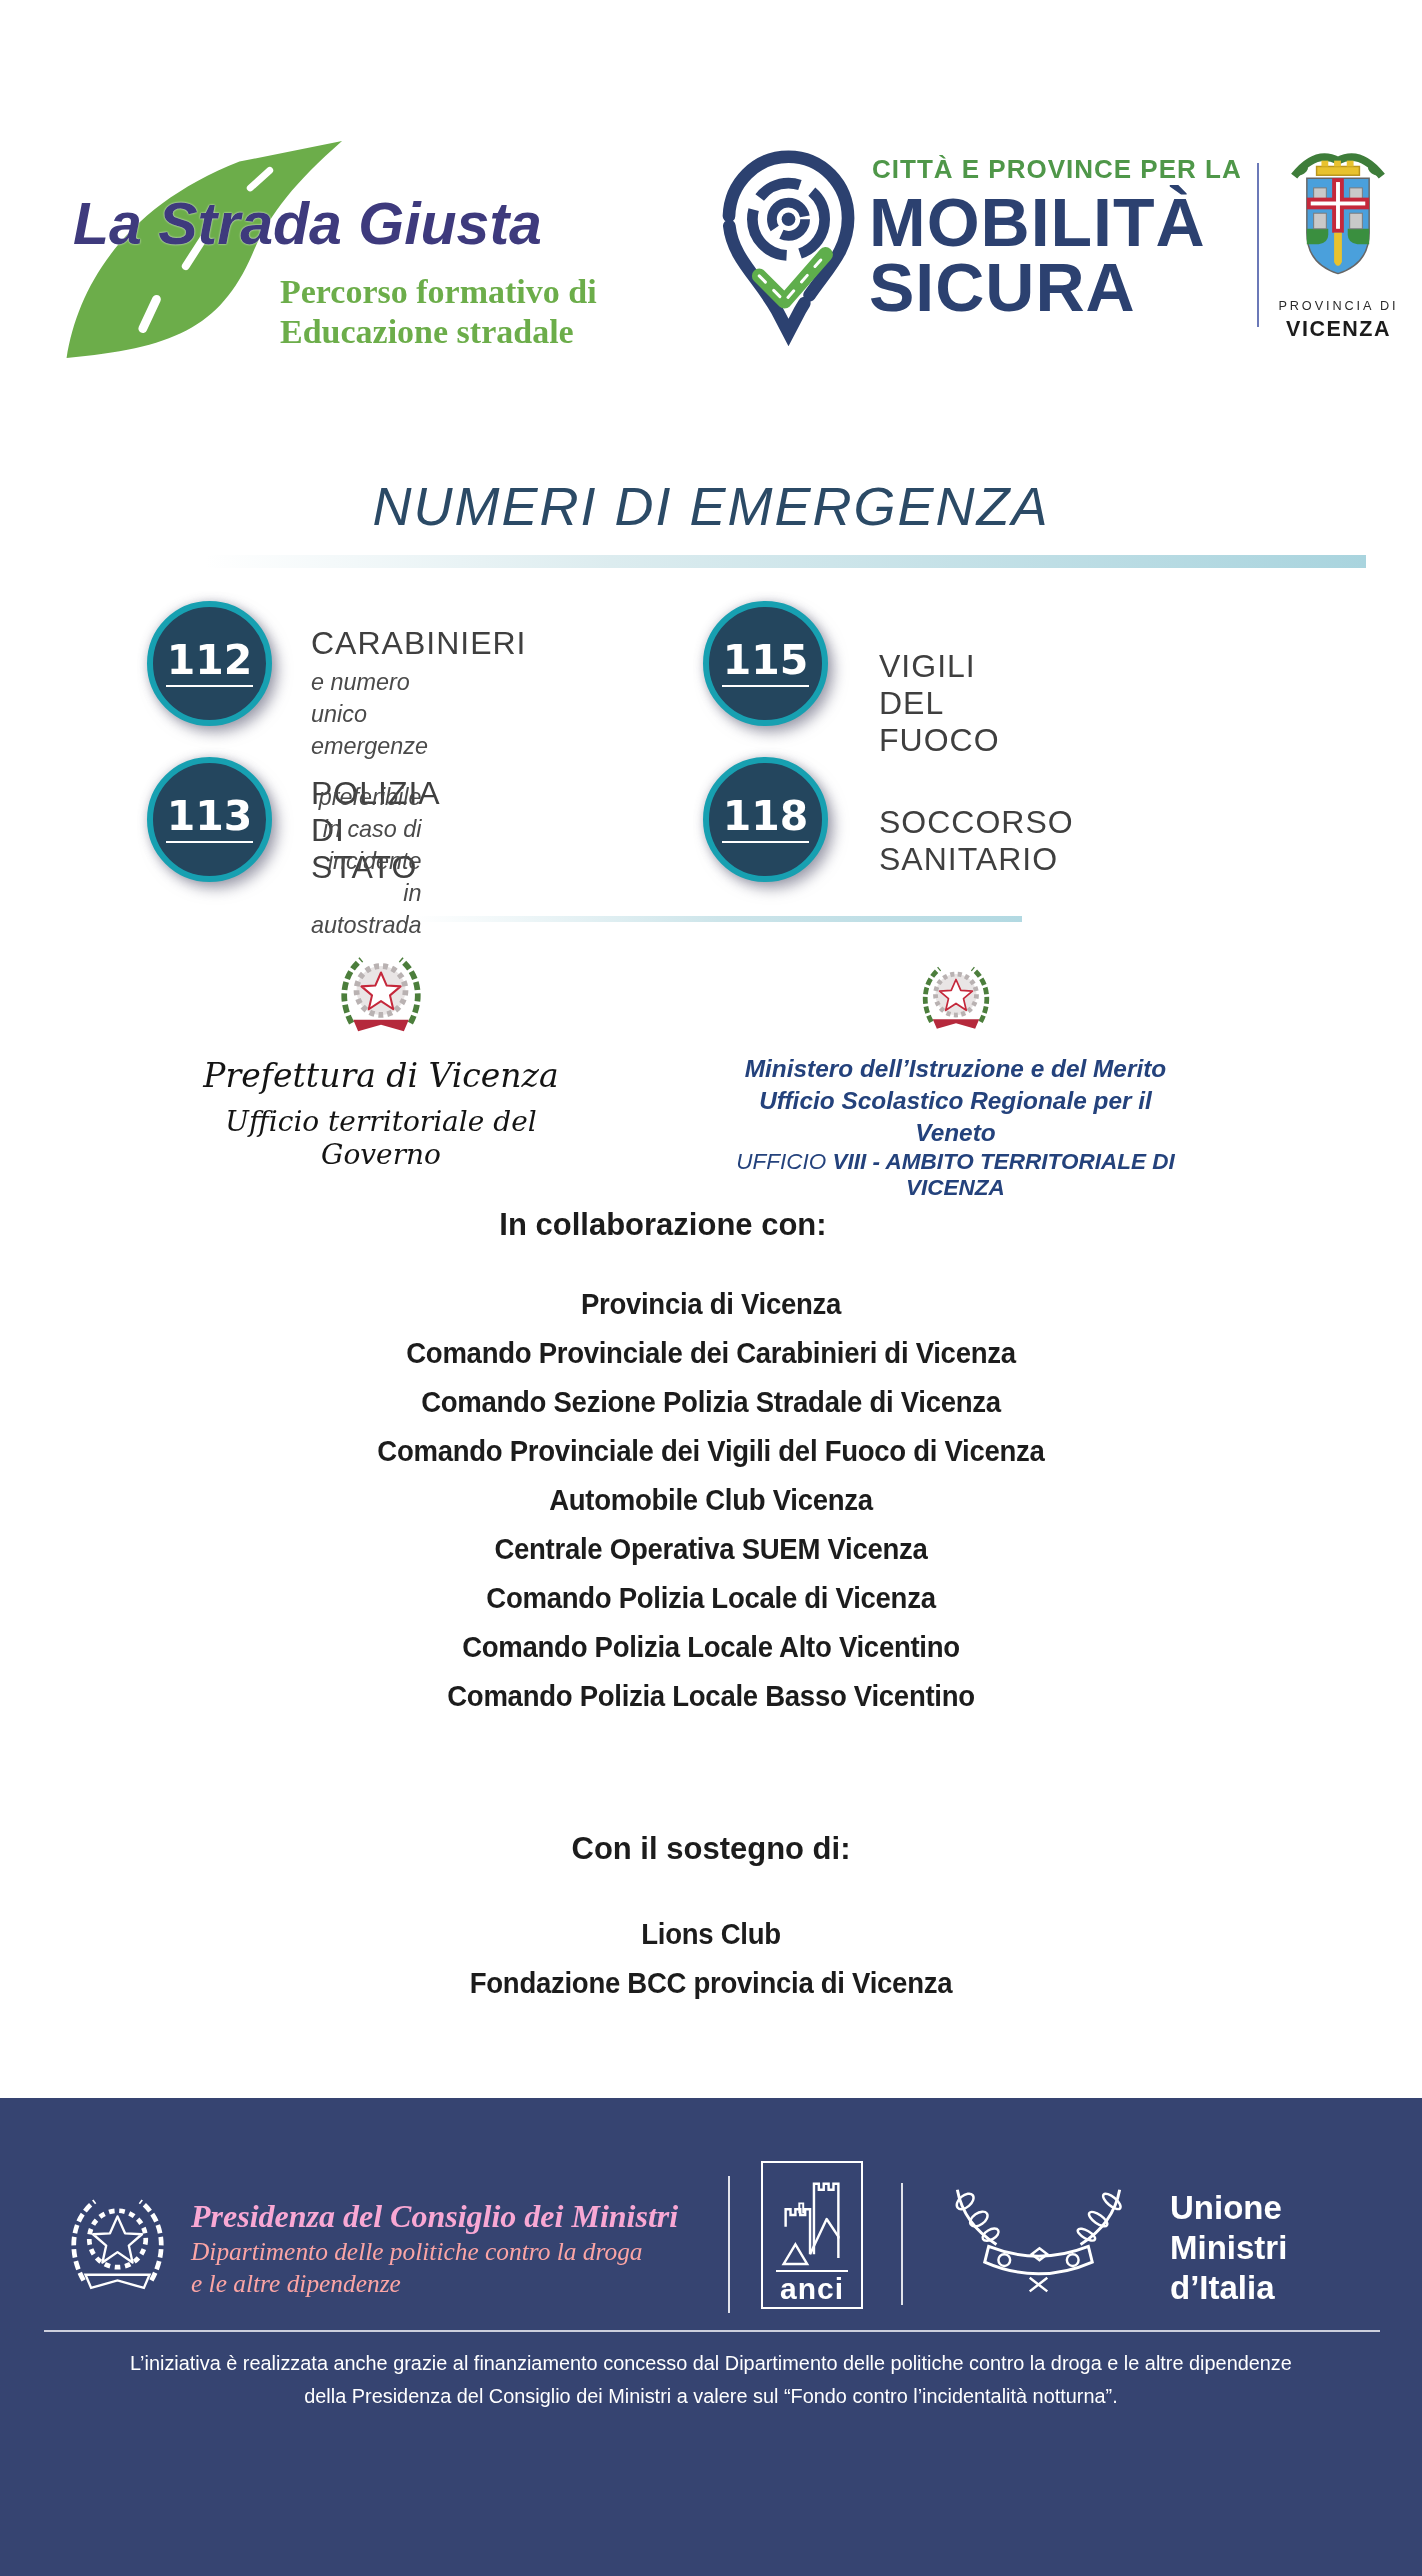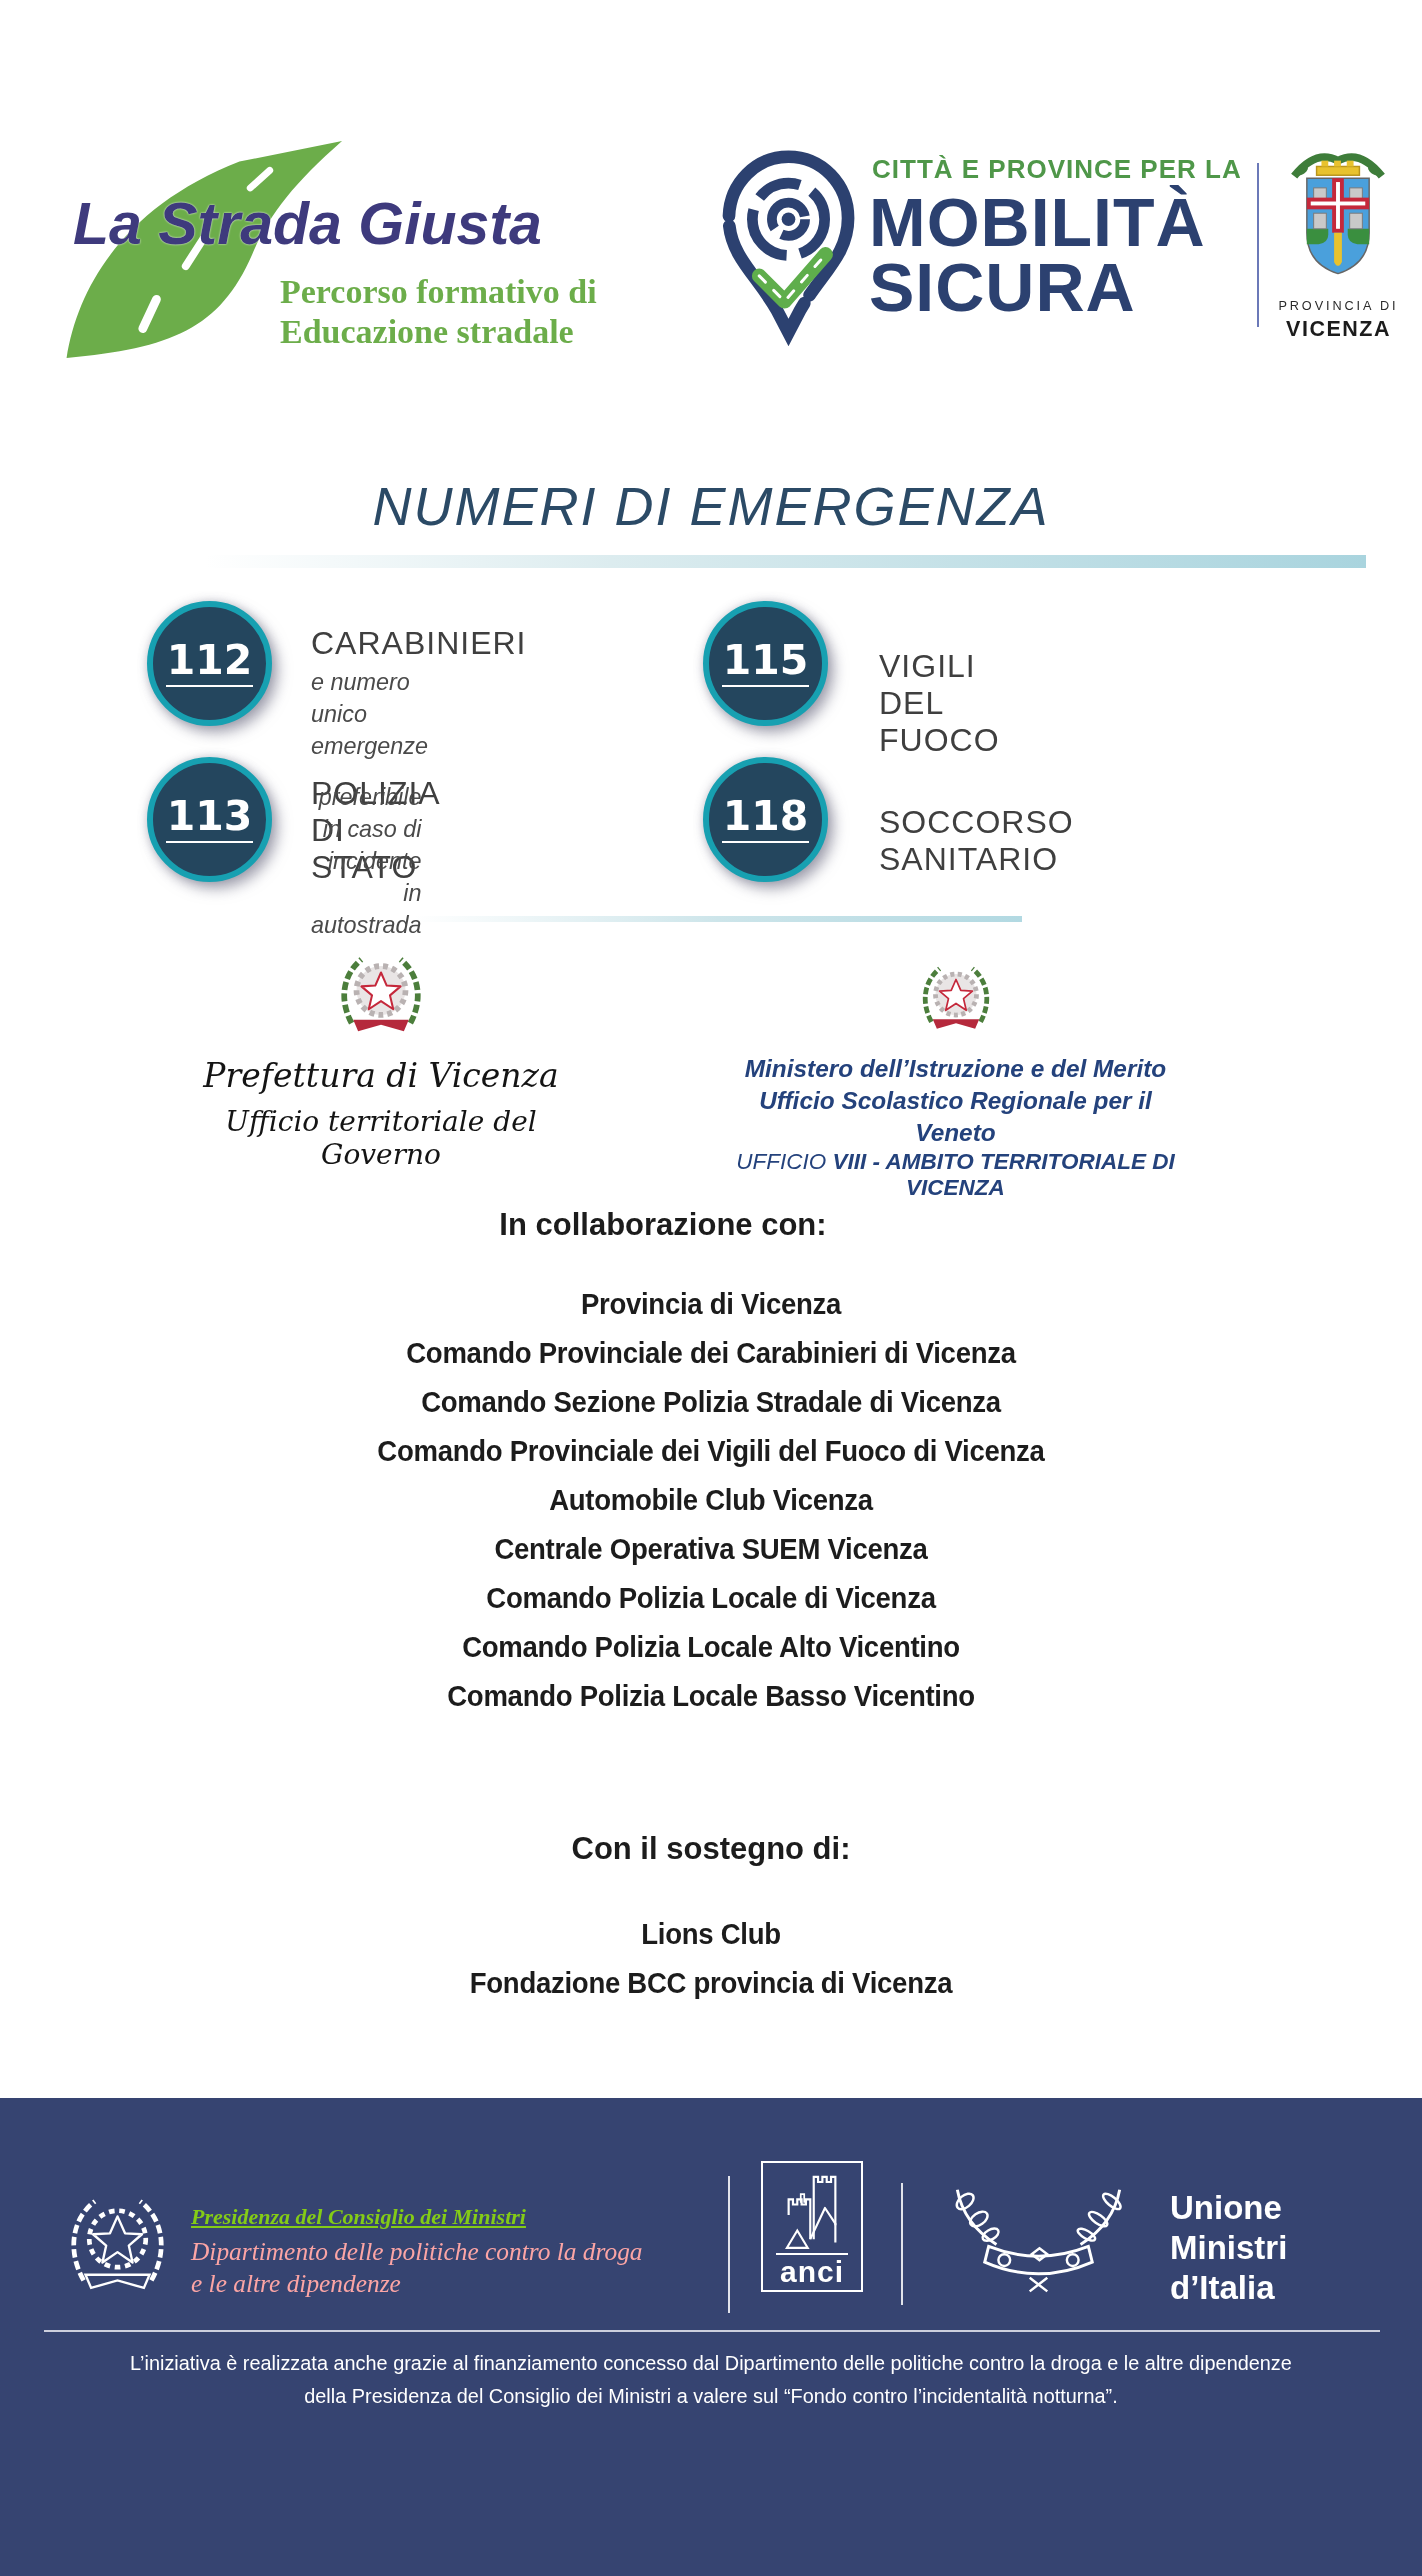--- a/index.html
+++ b/index.html
@@ -45,8 +45,8 @@
 
   
   .footer-band{background:#364471;}
-  .pres-title{font-family:"Liberation Serif",serif;font-style:italic;font-weight:bold;font-size:22px;
-    color:#84cc16;line-height:37px;text-decoration:underline;}
+  .pres-title{font-family:"Liberation Serif",serif;font-style:italic;font-weight:bold;font-size:32px;
+    color:#f9a8d4;line-height:37px;}
   .pres-line{font-family:"Liberation Serif",serif;font-size:25.4px;color:#fca5a5;line-height:32px;font-style:italic;}
   .f-vline{width:2px;background:rgba(255,255,255,.85);}
   .anci-box{width:102px;height:131px;border:2.9px solid #ffffff;box-sizing:border-box;

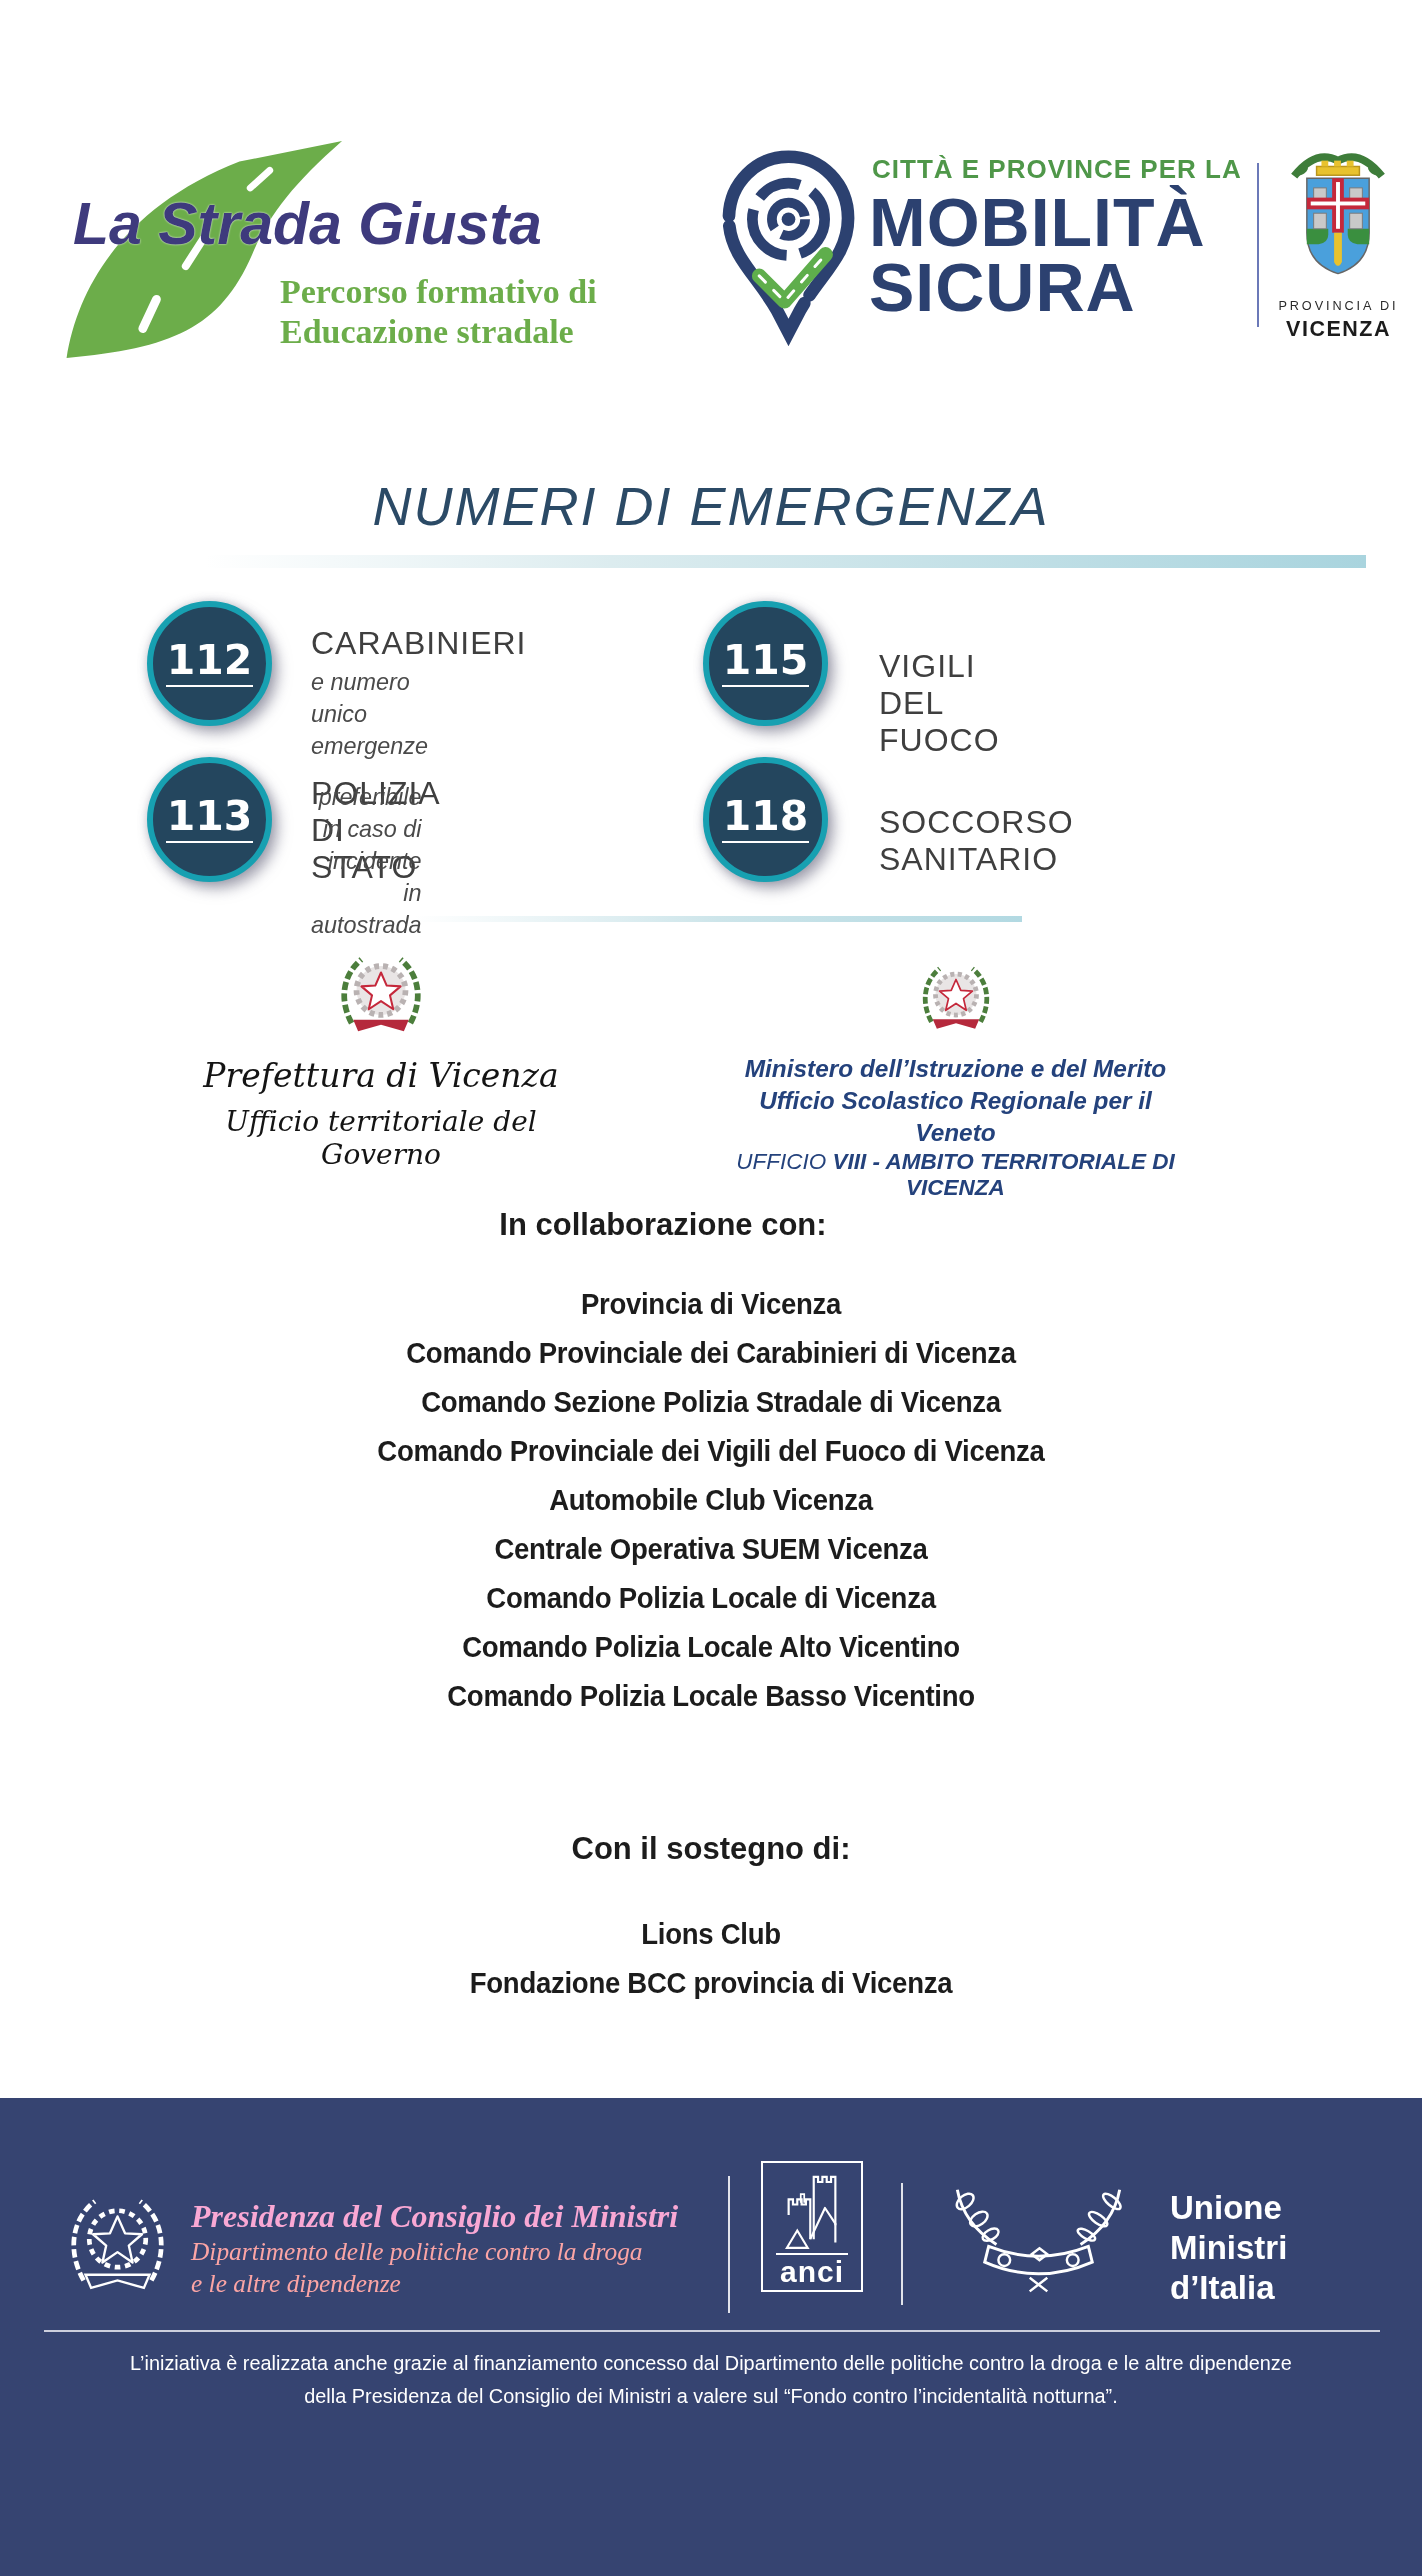--- a/index.html
+++ b/index.html
@@ -49,7 +49,7 @@
     color:#f9a8d4;line-height:37px;}
   .pres-line{font-family:"Liberation Serif",serif;font-size:25.4px;color:#fca5a5;line-height:32px;font-style:italic;}
   .f-vline{width:2px;background:rgba(255,255,255,.85);}
-  .anci-box{width:102px;height:131px;border:2.9px solid #ffffff;box-sizing:border-box;
+  .anci-box{width:102px;height:148px;border:2.9px solid #ffffff;box-sizing:border-box;
     display:flex;flex-direction:column;align-items:center;justify-content:flex-end;}
   .anci-text{color:#ffffff;font-weight:bold;font-size:30px;letter-spacing:1px;line-height:33px;
     border-top:2px solid #ffffff;padding:0 3.9px;margin-bottom:2px;}

